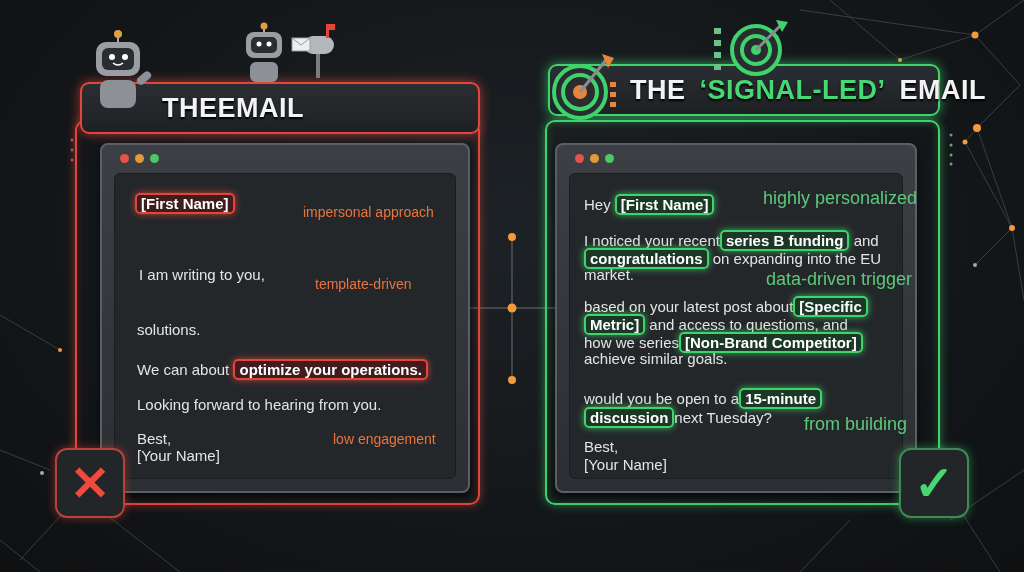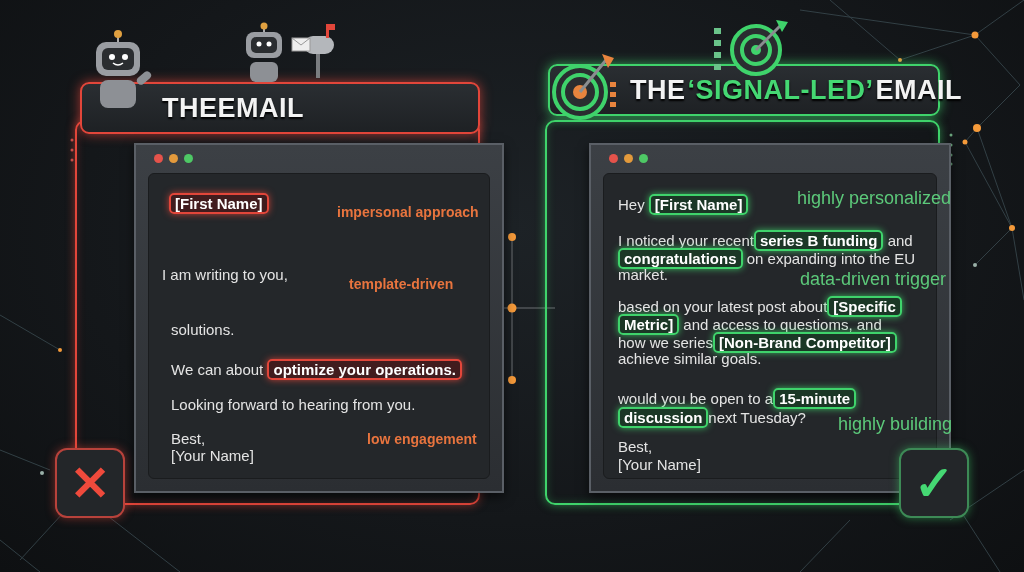--- a/index.html
+++ b/index.html
@@ -19,7 +19,7 @@
   .banner.green { left: 548px; top: 64px; width: 392px; border: 2px solid #3fd36b; box-shadow: 0 0 12px rgba(63,211,107,.7); padding-left: 80px; }
   .banner .w { color: #f3f3f3; text-shadow: 0 2px 2px #000; }
   .banner .r { color: #ef4a3c; text-shadow: 0 2px 2px #000; margin: 0 6px; }
-  .banner .g { color: #45d873; text-shadow: 0 2px 2px #000; margin: 0 2px; }
+  .banner .g { color: #45d873; text-shadow: 0 2px 2px #000; margin: 0 14px; }
 
   
   .win { position: absolute; border-radius: 0; background: linear-gradient(#3c4045,#2b2e32); border: 2px solid #5a5f66; box-shadow: 0 4px 10px rgba(0,0,0,.6); margin-left: 34px; }

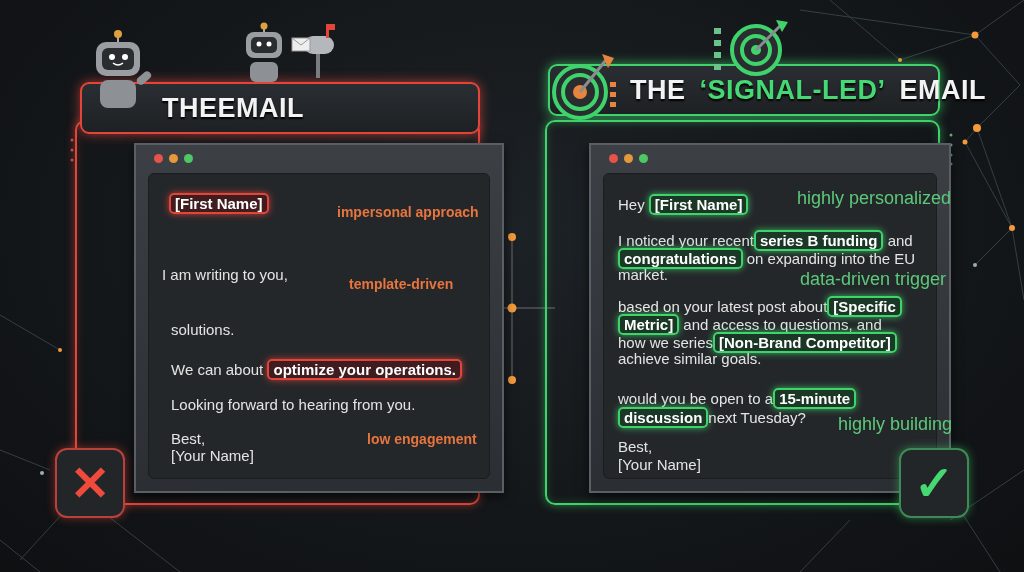--- a/index.html
+++ b/index.html
@@ -22,7 +22,7 @@
   .banner .g { color: #45d873; text-shadow: 0 2px 2px #000; margin: 0 14px; }
 
   
-  .win { position: absolute; border-radius: 0; background: linear-gradient(#3c4045,#2b2e32); border: 2px solid #5a5f66; box-shadow: 0 4px 10px rgba(0,0,0,.6); margin-left: 34px; }
+  .win { position: absolute; border-radius: 8px; background: linear-gradient(#3c4045,#2b2e32); border: 2px solid #5a5f66; box-shadow: 0 4px 10px rgba(0,0,0,.6); }
   .win.left { left: 100px; top: 143px; width: 370px; height: 350px; }
   .win.right { left: 555px; top: 143px; width: 362px; height: 350px; }
   .dots { position: absolute; left: 18px; top: 9px; display: flex; gap: 6px; }

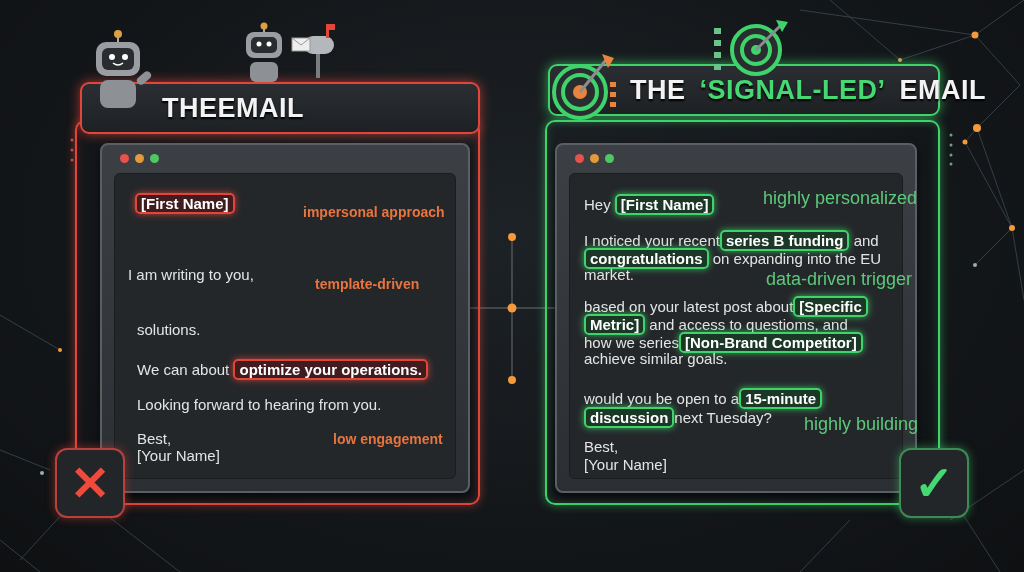--- a/index.html
+++ b/index.html
@@ -32,7 +32,7 @@
   .line { position: absolute; font-size: 15px; color: #e4e4e4; white-space: nowrap; line-height: 18px; }
   .hl-r { display: inline-block; font-weight: 700; color: #fff; border: 2px solid #e2463a; border-radius: 5px; padding: 0 4px; background: rgba(90,20,20,.55); box-shadow: 0 0 7px rgba(226,70,58,.8); line-height: 17px; }
   .hl-g { display: inline-block; font-weight: 700; color: #fff; border: 2px solid #3fd36b; border-radius: 5px; padding: 0 4px; background: rgba(20,70,35,.55); box-shadow: 0 0 7px rgba(63,211,107,.8); line-height: 17px; }
-  .note-r { position: absolute; font-size: 14px; color: #e8743e; white-space: nowrap; font-weight: bold; }
+  .note-r { position: absolute; font-size: 14px; color: #e8743e; white-space: nowrap; }
   .note-g { position: absolute; font-size: 18px; color: #5cc97a; white-space: nowrap; }
 
   

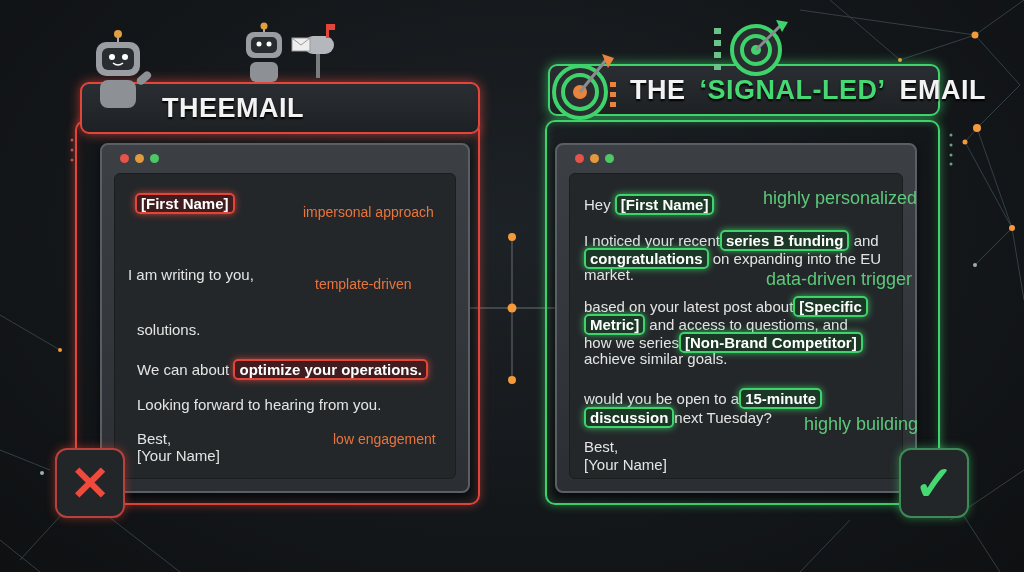--- a/index.html
+++ b/index.html
@@ -147,7 +147,7 @@
   </div>
   <div class="inner">
     <div class="line" style="left:20px;top:19px"><span class="hl-r">[First Name]</span></div>
-    <div class="line" style="left:13px;top:92px">I am writing to you,</div>
+    <div class="line" style="left:24px;top:92px">I am writing to you,</div>
     <div class="line" style="left:22px;top:147px">solutions.</div>
     <div class="line" style="left:22px;top:185px">
       <span>We can about</span>

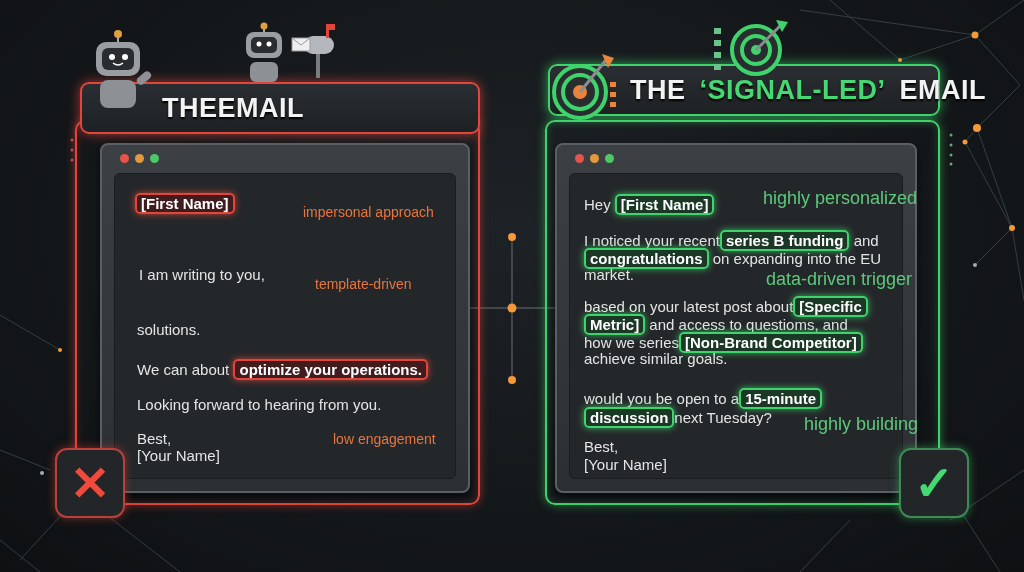--- a/index.html
+++ b/index.html
@@ -242,7 +242,7 @@
 
     <div class="note-g" style="left:193px;top:14px">highly personalized</div>
     <div class="note-g" style="left:196px;top:95px">data-driven trigger</div>
-    <div class="note-g" style="left:234px;top:240px">highly building</div>
+    <div class="note-g" style="left:234px;top:240px">from building</div>
   </div>
 </div>
 

